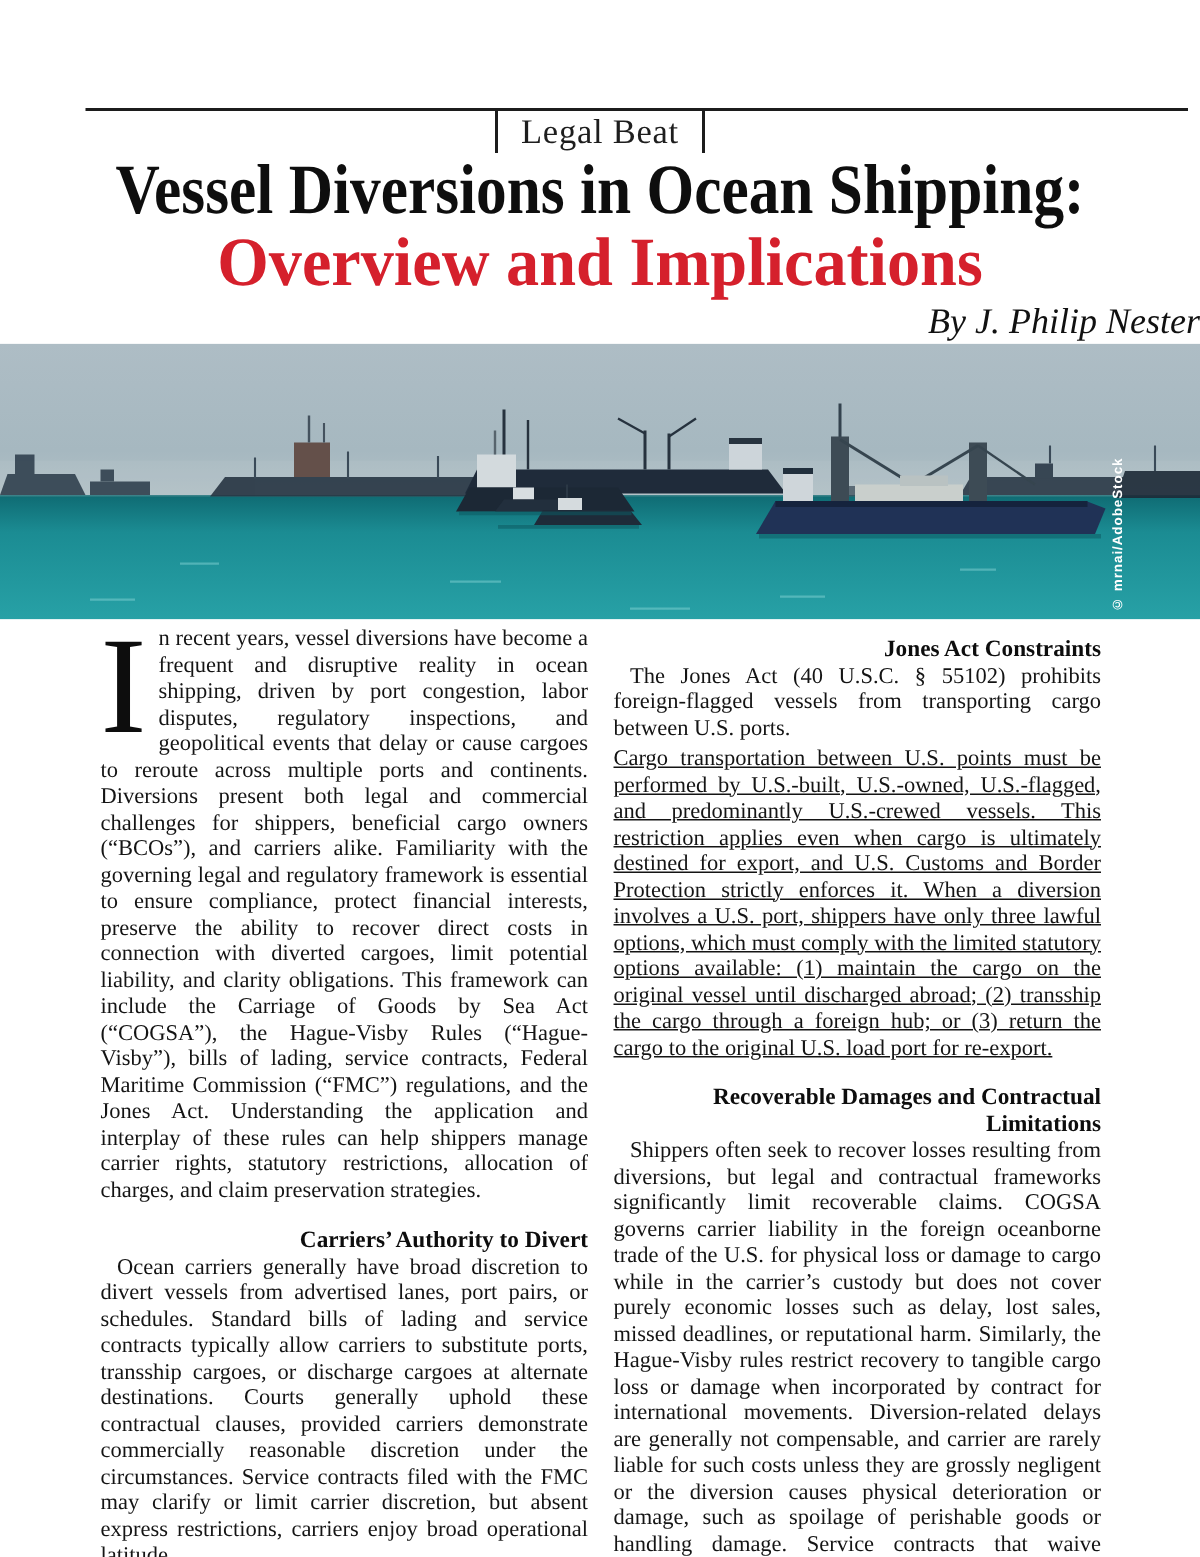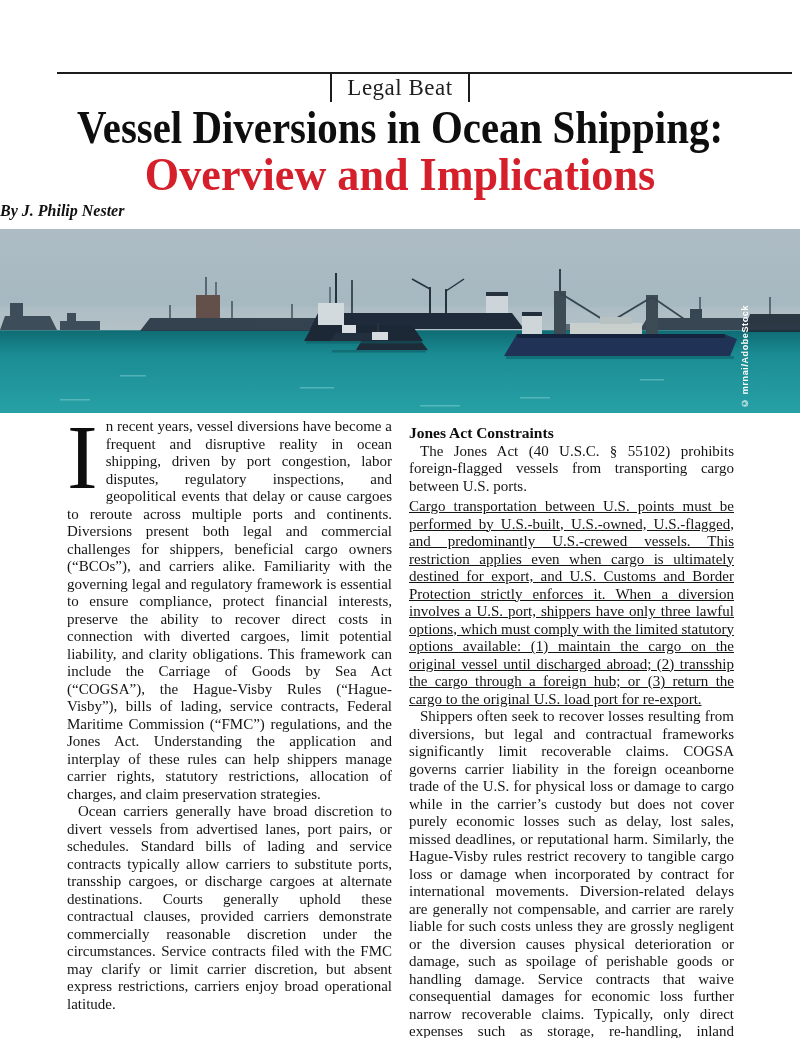--- a/index.html
+++ b/index.html
@@ -20,8 +20,8 @@
   .headline2{position:absolute;top:151px;left:0;width:100%;margin:0;text-align:center;
              font-weight:bold;font-size:46px;line-height:1.05;color:#d5202c;
              transform:scaleX(0.96);transform-origin:50% 50%;}
-  .byline{position:absolute;top:202px;left:0;width:100%;text-align:left;
-          font-weight:bold;font-style:italic;font-size:16px;color:#111;}
+  .byline{position:absolute;top:202px;left:0;width:100%;text-align:right;
+          font-weight:normal;font-style:italic;font-size:24px;color:#111;}
 
   
   .photo{position:absolute;top:229px;left:0;width:800px;height:184px;overflow:hidden;}

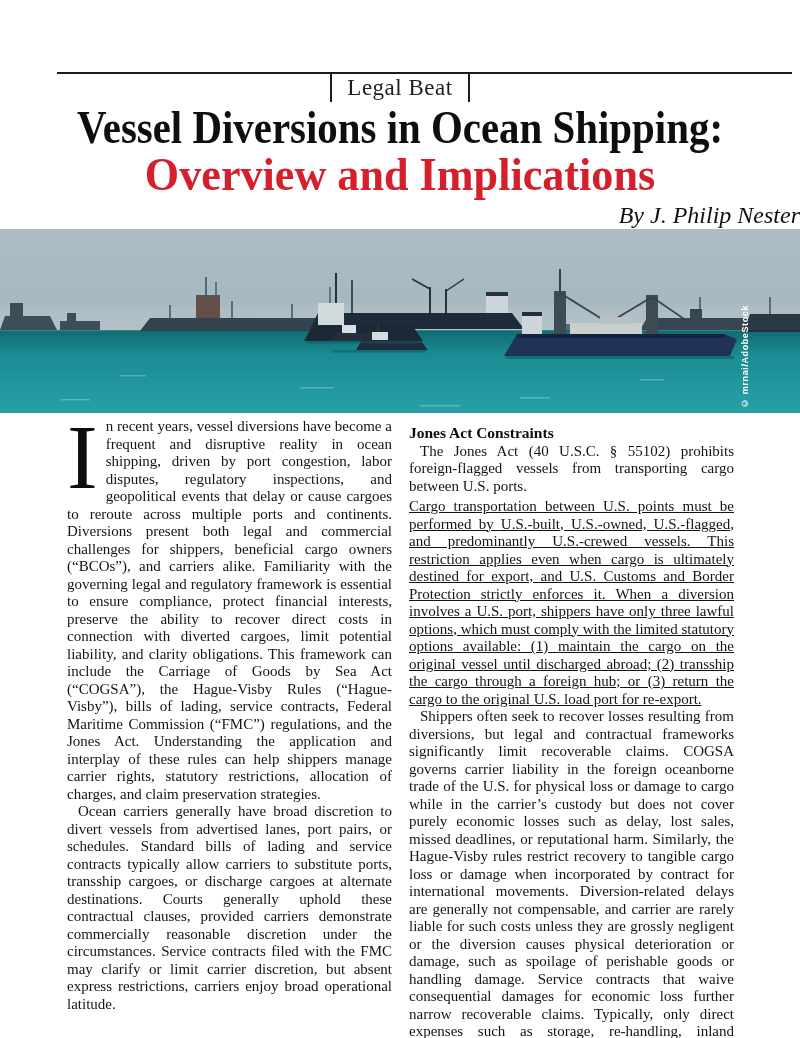--- a/index.html
+++ b/index.html
@@ -35,7 +35,7 @@
   .body{position:absolute;top:418px;left:67px;width:668px;display:flex;gap:17px;
         font-size:15px;line-height:17.5px;text-align:justify;color:#141414;}
   .col{width:325px;}
-  .col h3{font-size:15.5px;margin:15px 0 1px 0;text-align:left;color:#0d0d0d;}
+  .col h3{font-size:15.5px;margin:15px 0 1px 0;text-align:right;color:#0d0d0d;}
   .col h3.first-h{margin-top:6px;}
   .col p{margin:0;}
   .col p.ind{text-indent:11px;}

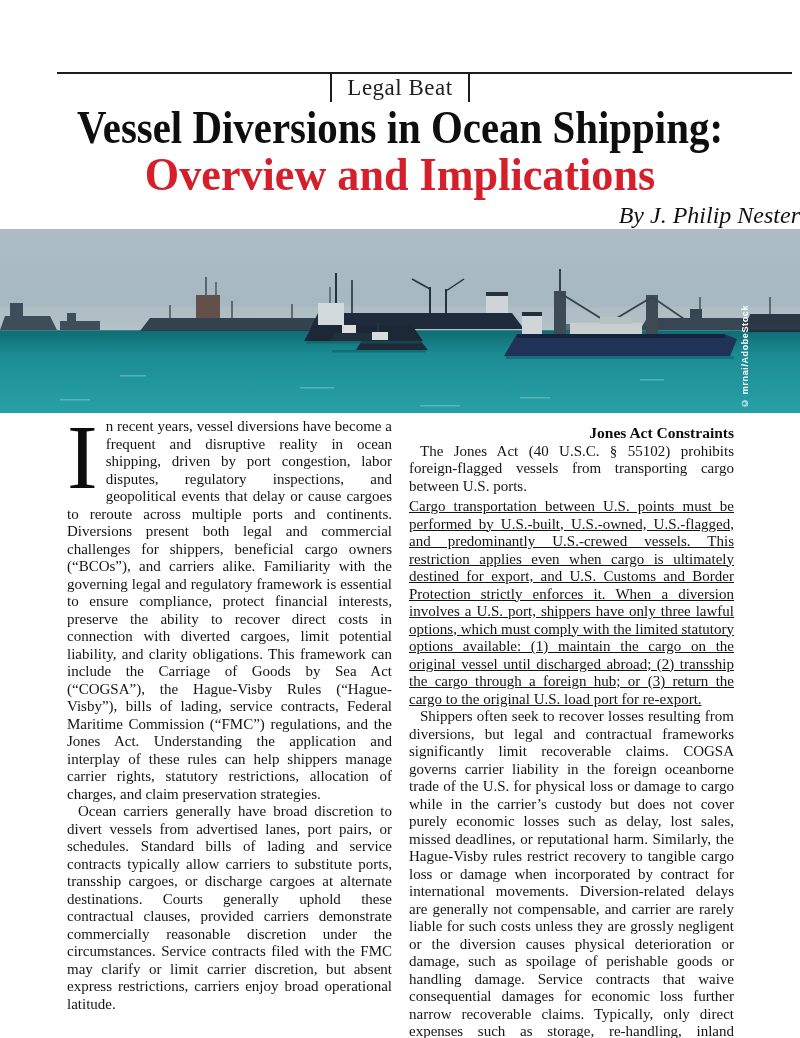--- a/index.html
+++ b/index.html
@@ -175,6 +175,7 @@
       <h3 class="first-h">Jones Act Constraints</h3>
       <p class="ind">The Jones Act (40 U.S.C. § 55102) prohibits foreign-flagged vessels from transporting cargo between U.S. ports.</p>
       <p class="np">Cargo transportation between U.S. points must be performed by U.S.-built, U.S.-owned, U.S.-flagged, and predominantly U.S.-crewed vessels. This restriction applies even when cargo is ultimately destined for export, and U.S. Customs and Border Protection strictly enforces it. When a diversion involves a U.S. port, shippers have only three lawful options, which must comply with the limited statutory options available: (1) maintain the cargo on the original vessel until discharged abroad; (2) transship the cargo through a foreign hub; or (3) return the cargo to the original U.S. load port for re-export.</p>
+      <h3>Recoverable Damages and Contractual Limitations</h3>
       <p class="ind">Shippers often seek to recover losses resulting from diversions, but legal and contractual frameworks significantly limit recoverable claims. COGSA governs carrier liability in the foreign oceanborne trade of the U.S. for physical loss or damage to cargo while in the carrier’s custody but does not cover purely economic losses such as delay, lost sales, missed deadlines, or reputational harm. Similarly, the Hague-Visby rules restrict recovery to tangible cargo loss or damage when incorporated by contract for international movements. Diversion-related delays are generally not compensable, and carrier are rarely liable for such costs unless they are grossly negligent or the diversion causes physical deterioration or damage, such as spoilage of perishable goods or handling damage. Service contracts that waive consequential damages for economic loss further narrow recoverable claims. Typically, only direct expenses such as storage, re-handling, inland transportation, detention, demurrage, or re-booking fees are recoverable. These claims</p>
     </div>
   </div>

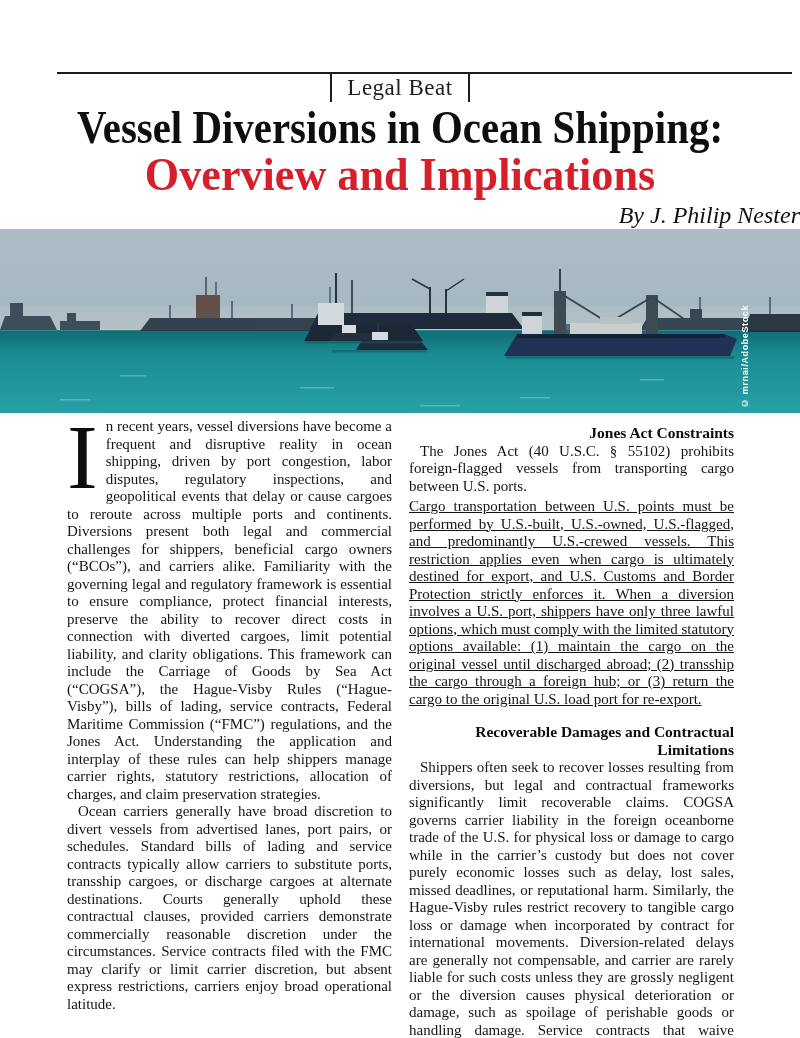--- a/index.html
+++ b/index.html
@@ -168,6 +168,7 @@
   <div class="body">
     <div class="col">
       <p><span class="dropcap">I</span><span>n recent years, vessel diversions have become a frequent and disruptive reality in ocean shipping, driven by port congestion, labor disputes, regulatory inspections, and geopolitical events that delay or cause cargoes to reroute across multiple ports and continents. Diversions present both legal and commercial challenges for shippers, beneficial cargo owners (“BCOs”), and carriers alike. Familiarity with the governing legal and regulatory framework is essential to ensure compliance, protect financial interests, preserve the ability to recover direct costs in connection with diverted cargoes, limit potential liability, and clarity obligations. This framework can include the Carriage of Goods by Sea Act (“COGSA”), the Hague-Visby Rules (“Hague-Visby”), bills of lading, service contracts, Federal Maritime Commission (“FMC”) regulations, and the Jones Act. Understanding the application and interplay of these rules can help shippers manage carrier rights, statutory restrictions, allocation of charges, and claim preservation strategies.</span></p>
+      <h3>Carriers’ Authority to Divert</h3>
       <p class="ind">Ocean carriers generally have broad discretion to divert vessels from advertised lanes, port pairs, or schedules. Standard bills of lading and service contracts typically allow carriers to substitute ports, transship cargoes, or discharge cargoes at alternate destinations. Courts generally uphold these contractual clauses, provided carriers demonstrate commercially reasonable discretion under the circumstances. Service contracts filed with the FMC may clarify or limit carrier discretion, but absent express restrictions, carriers enjoy broad operational latitude.</p>
 
     </div>

